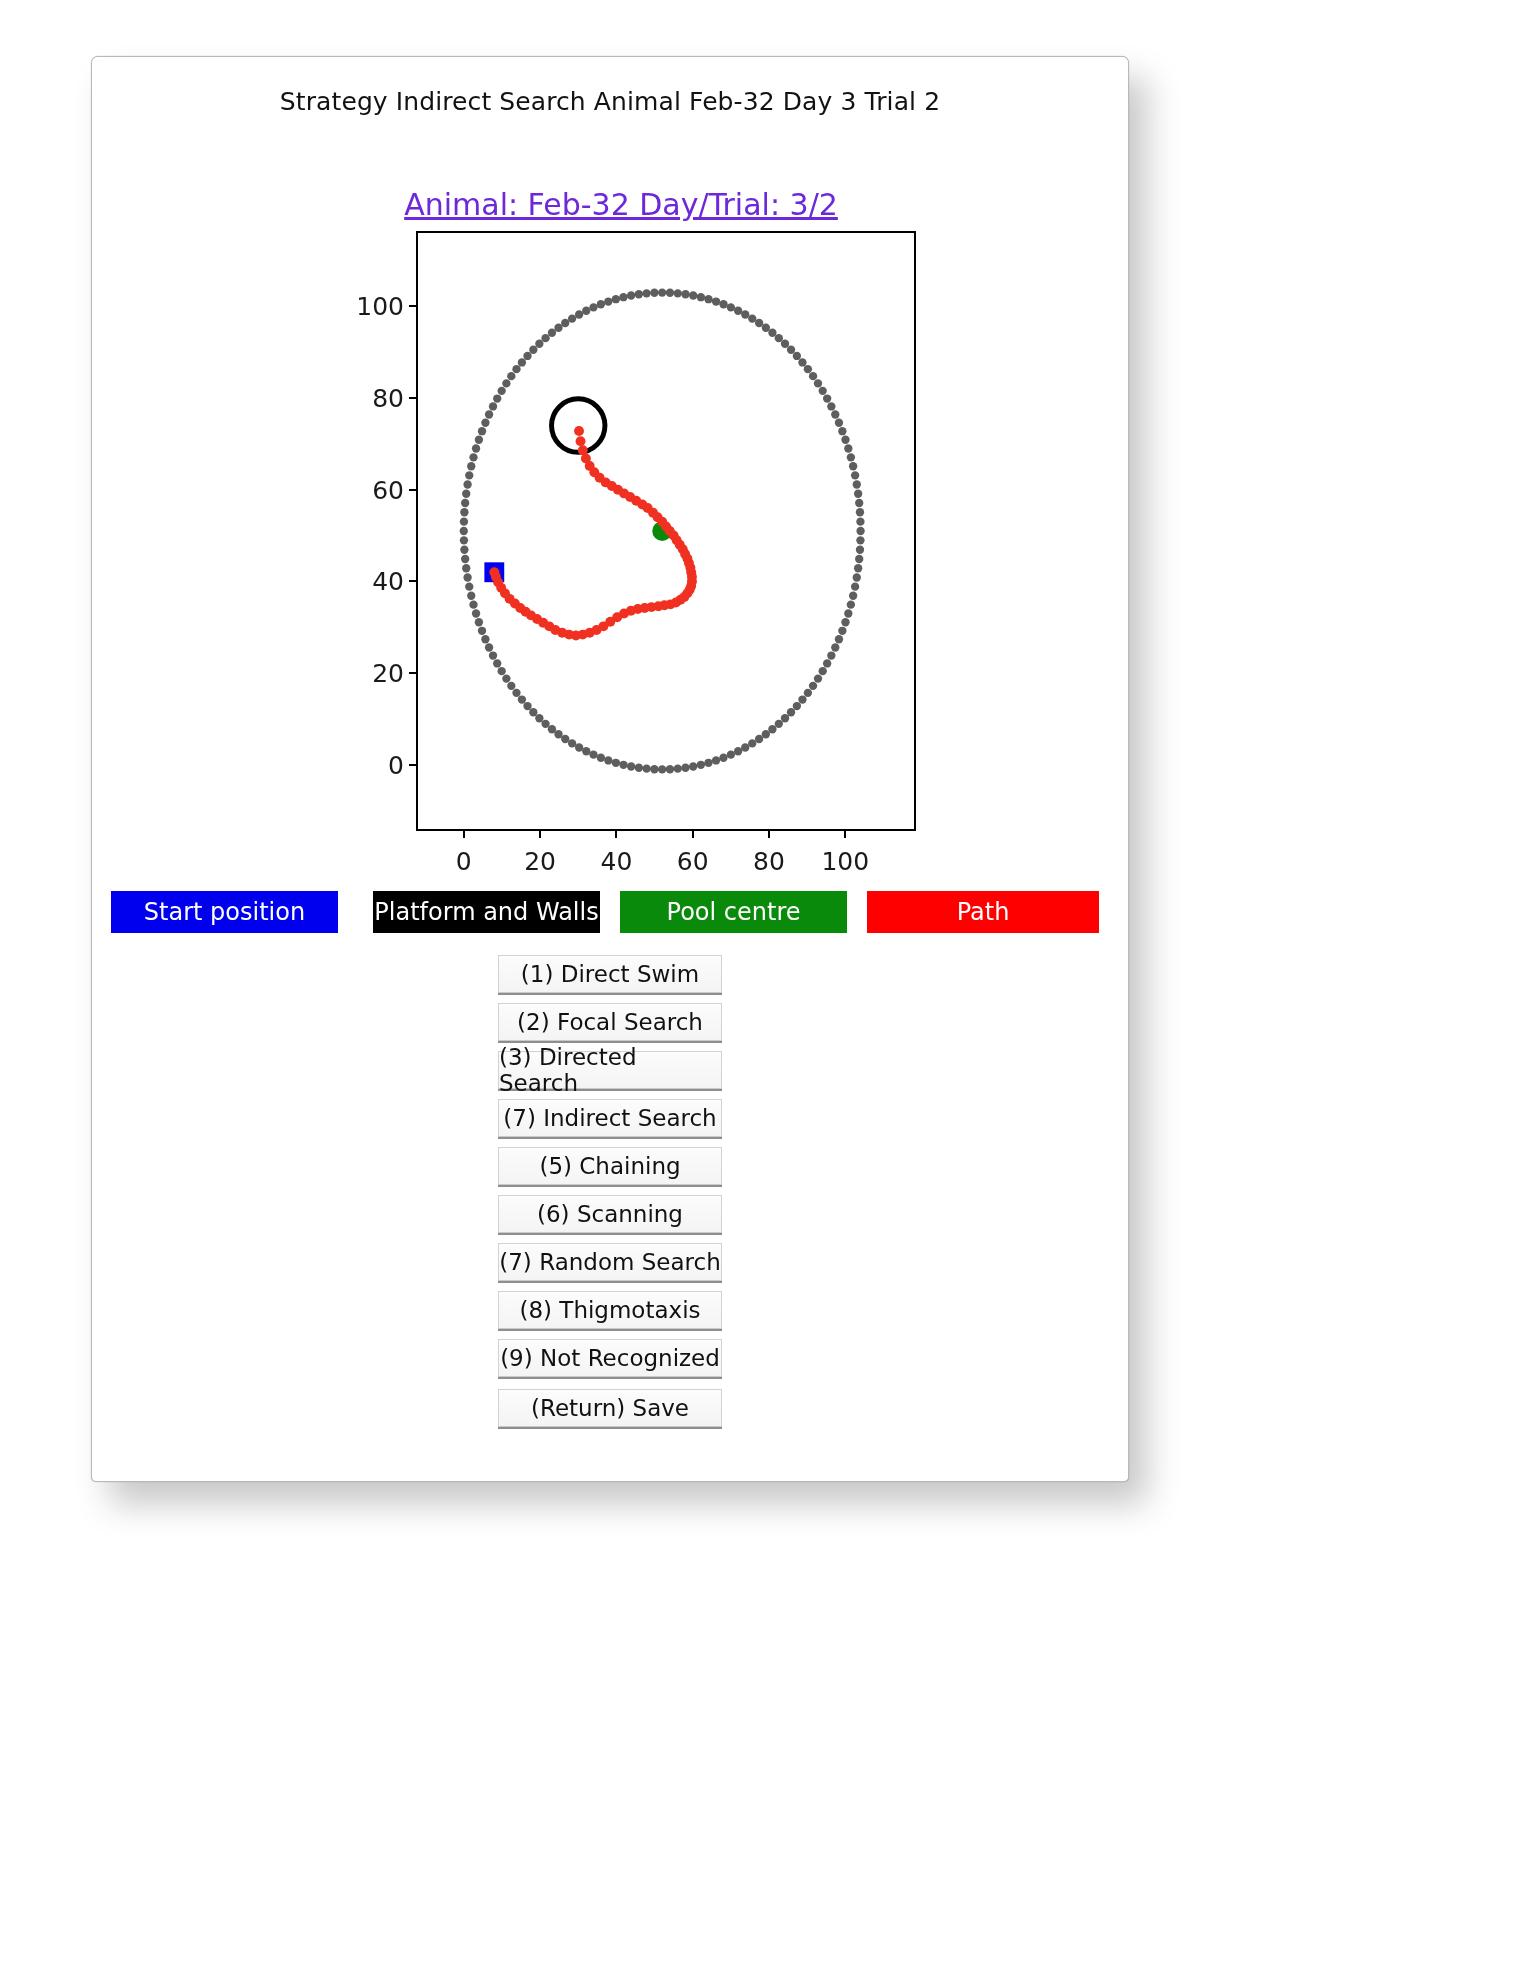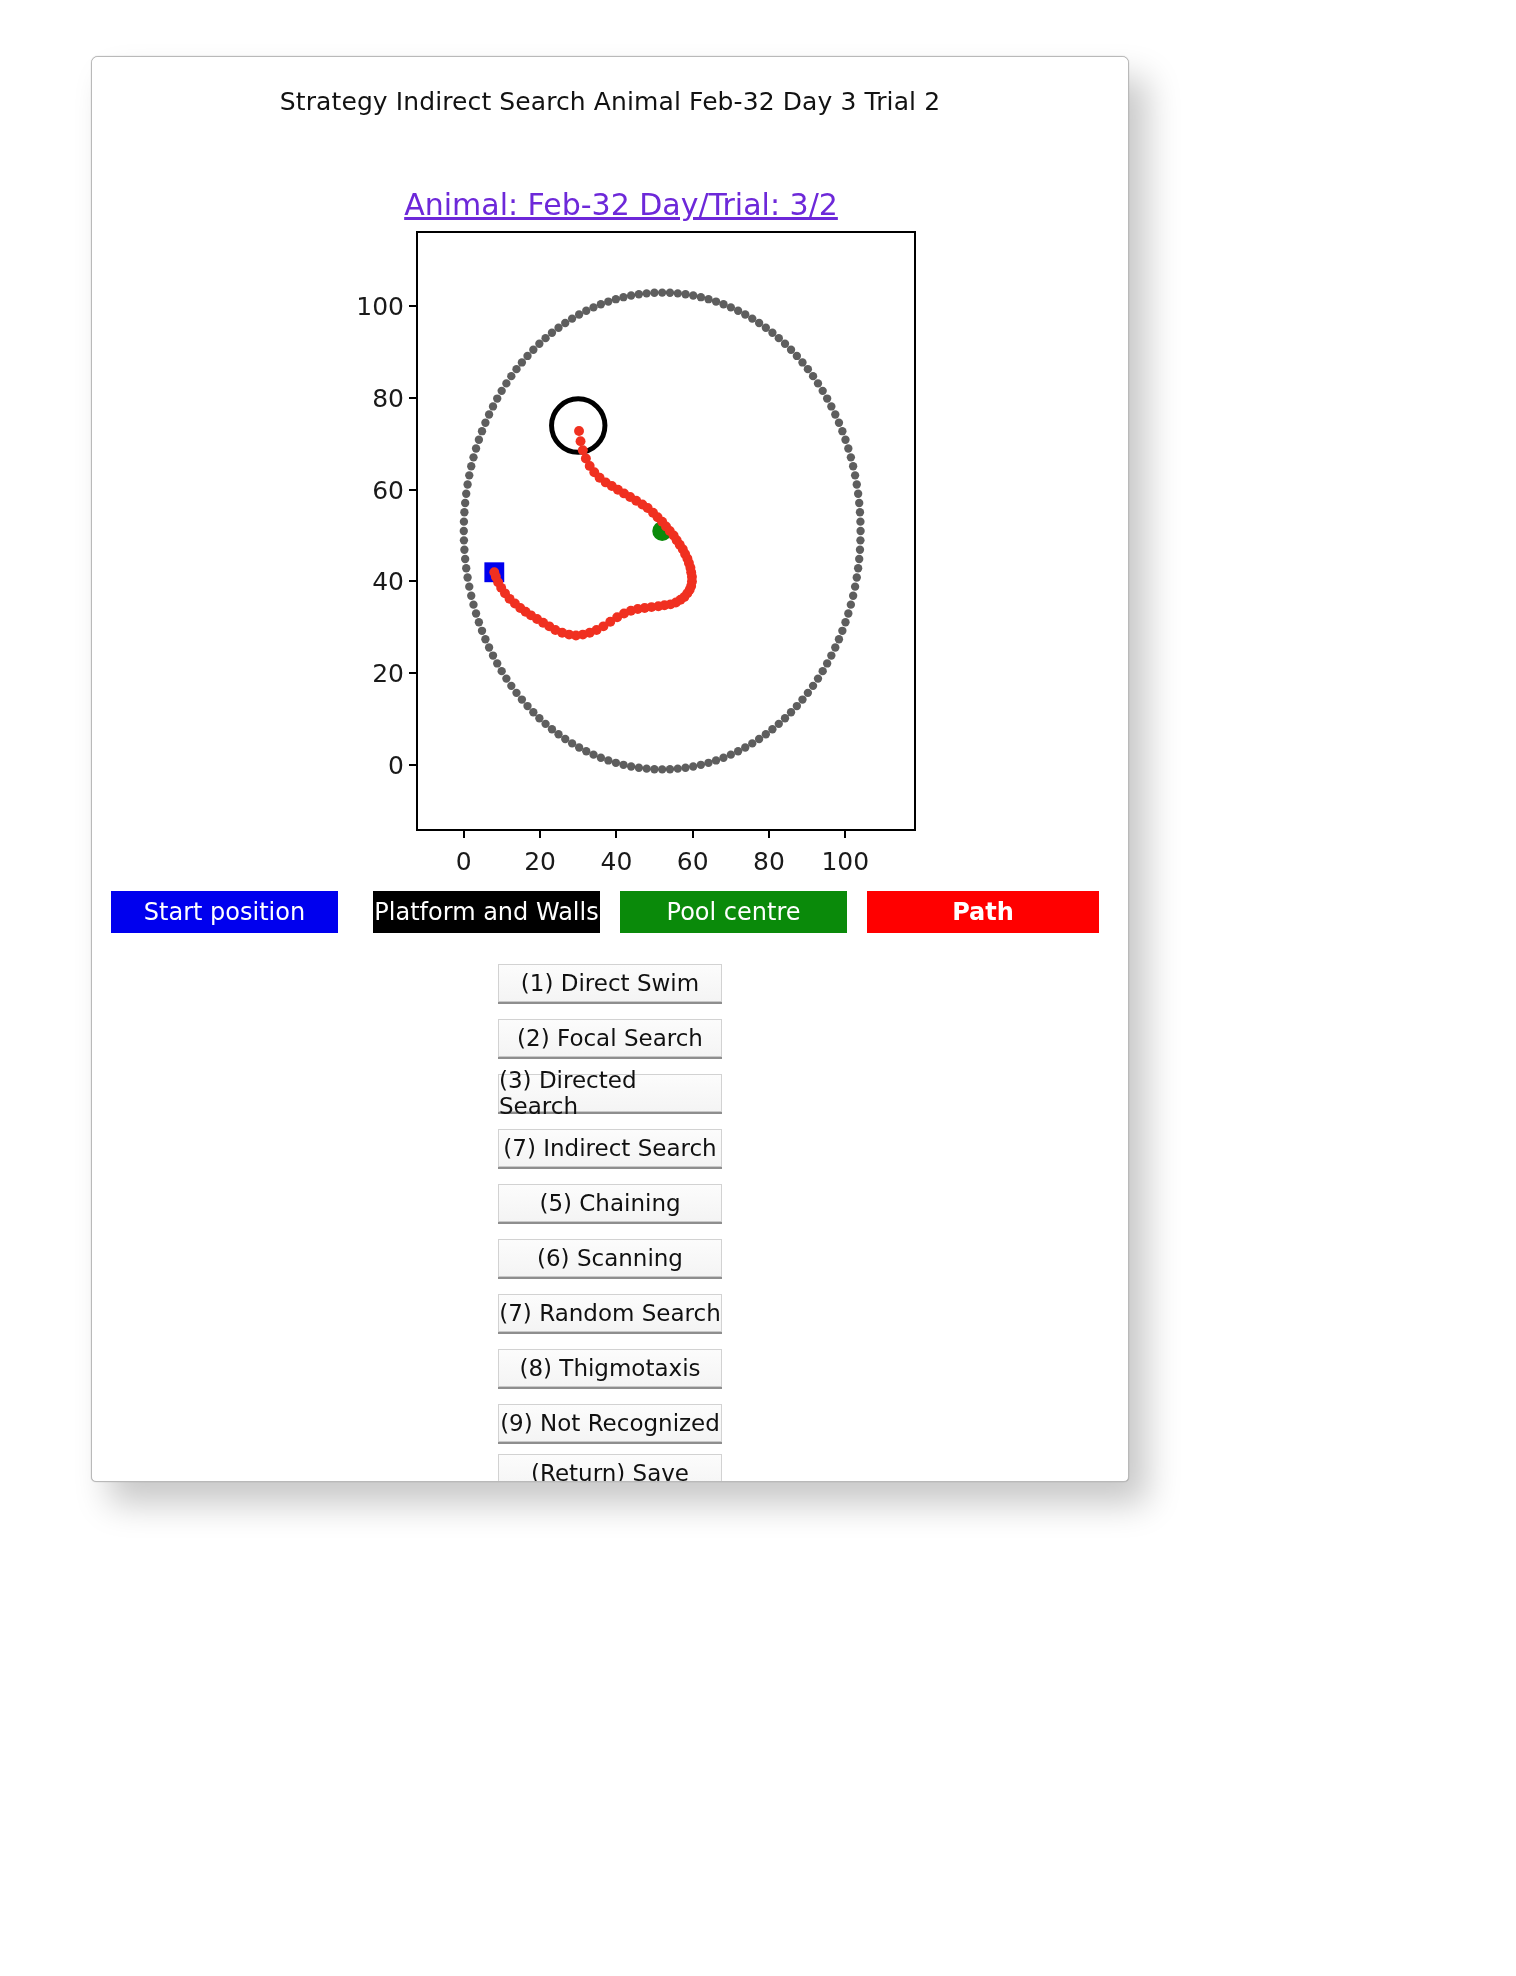--- a/index.html
+++ b/index.html
@@ -75,7 +75,7 @@
   .legbar.start{left:0;width:227px;}
   .legbar.walls{left:262px;width:227px;}
   .legbar.centre{left:509px;width:227px;}
-  .legbar.path{left:756px;width:232px;font-weight:bold;}
+  .legbar.path{left:756px;width:232px;}
 
   
   .btnlist{position:absolute;top:890px;left:0;right:0;}

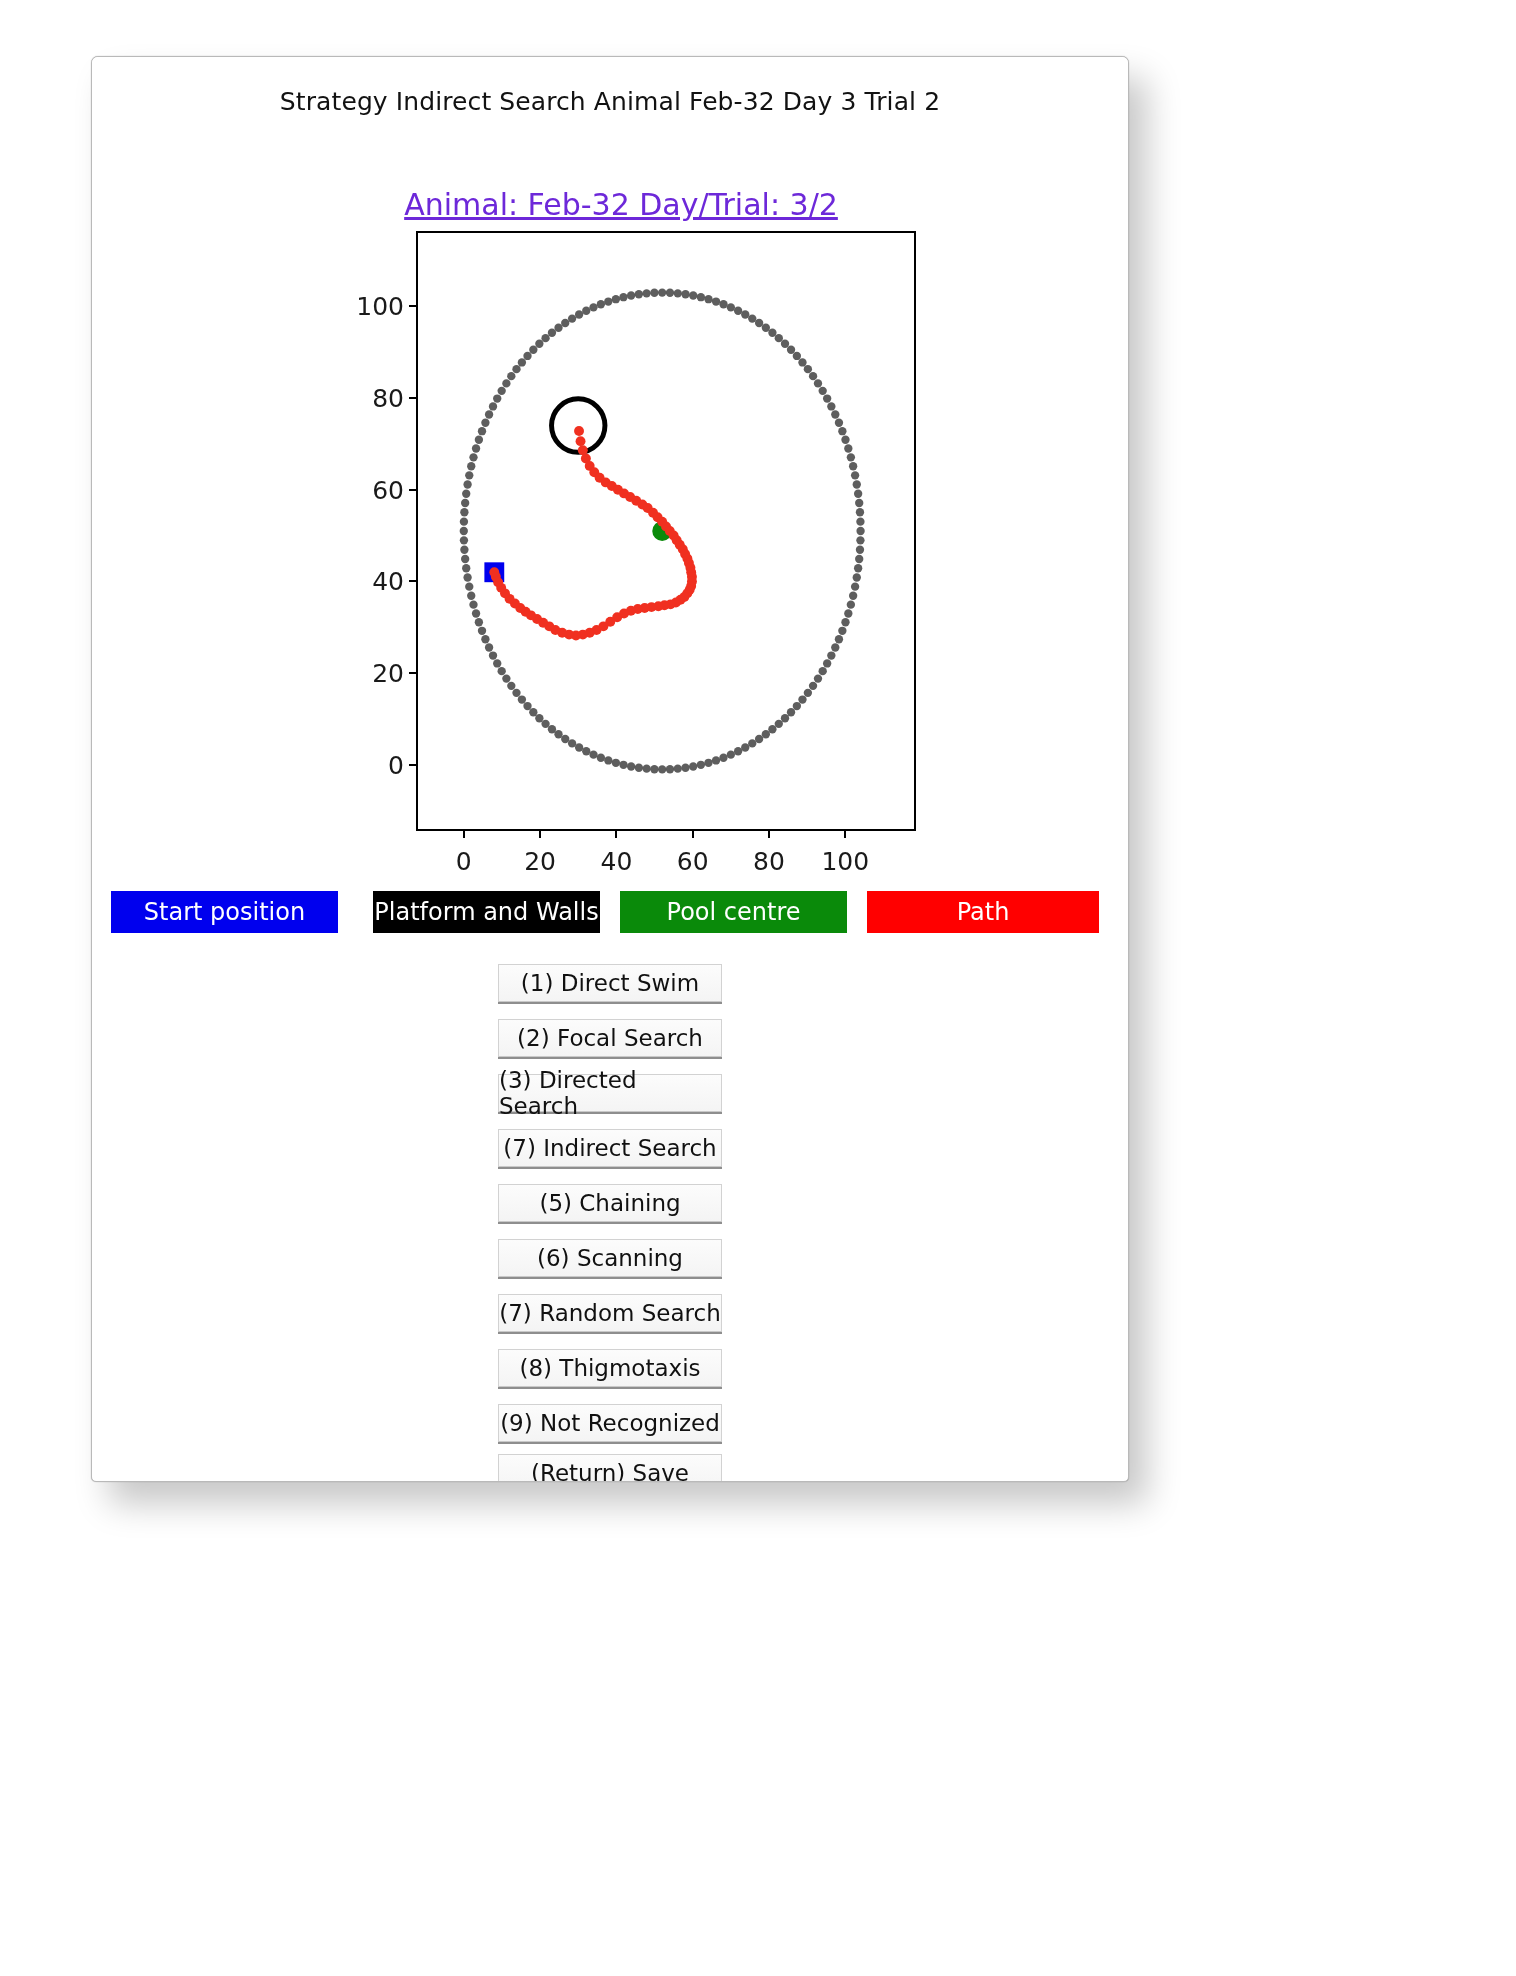--- a/index.html
+++ b/index.html
@@ -80,7 +80,7 @@
   
   .btnlist{position:absolute;top:890px;left:0;right:0;}
   .btn{
-    position:relative;margin:17px auto 10px auto;
+    position:relative;margin:8px auto 10px auto;
     height:38px;width:224px;
     background:linear-gradient(to bottom,#fcfcfc 0%,#f4f4f4 100%);
     border:1px solid #d2d2d2;

